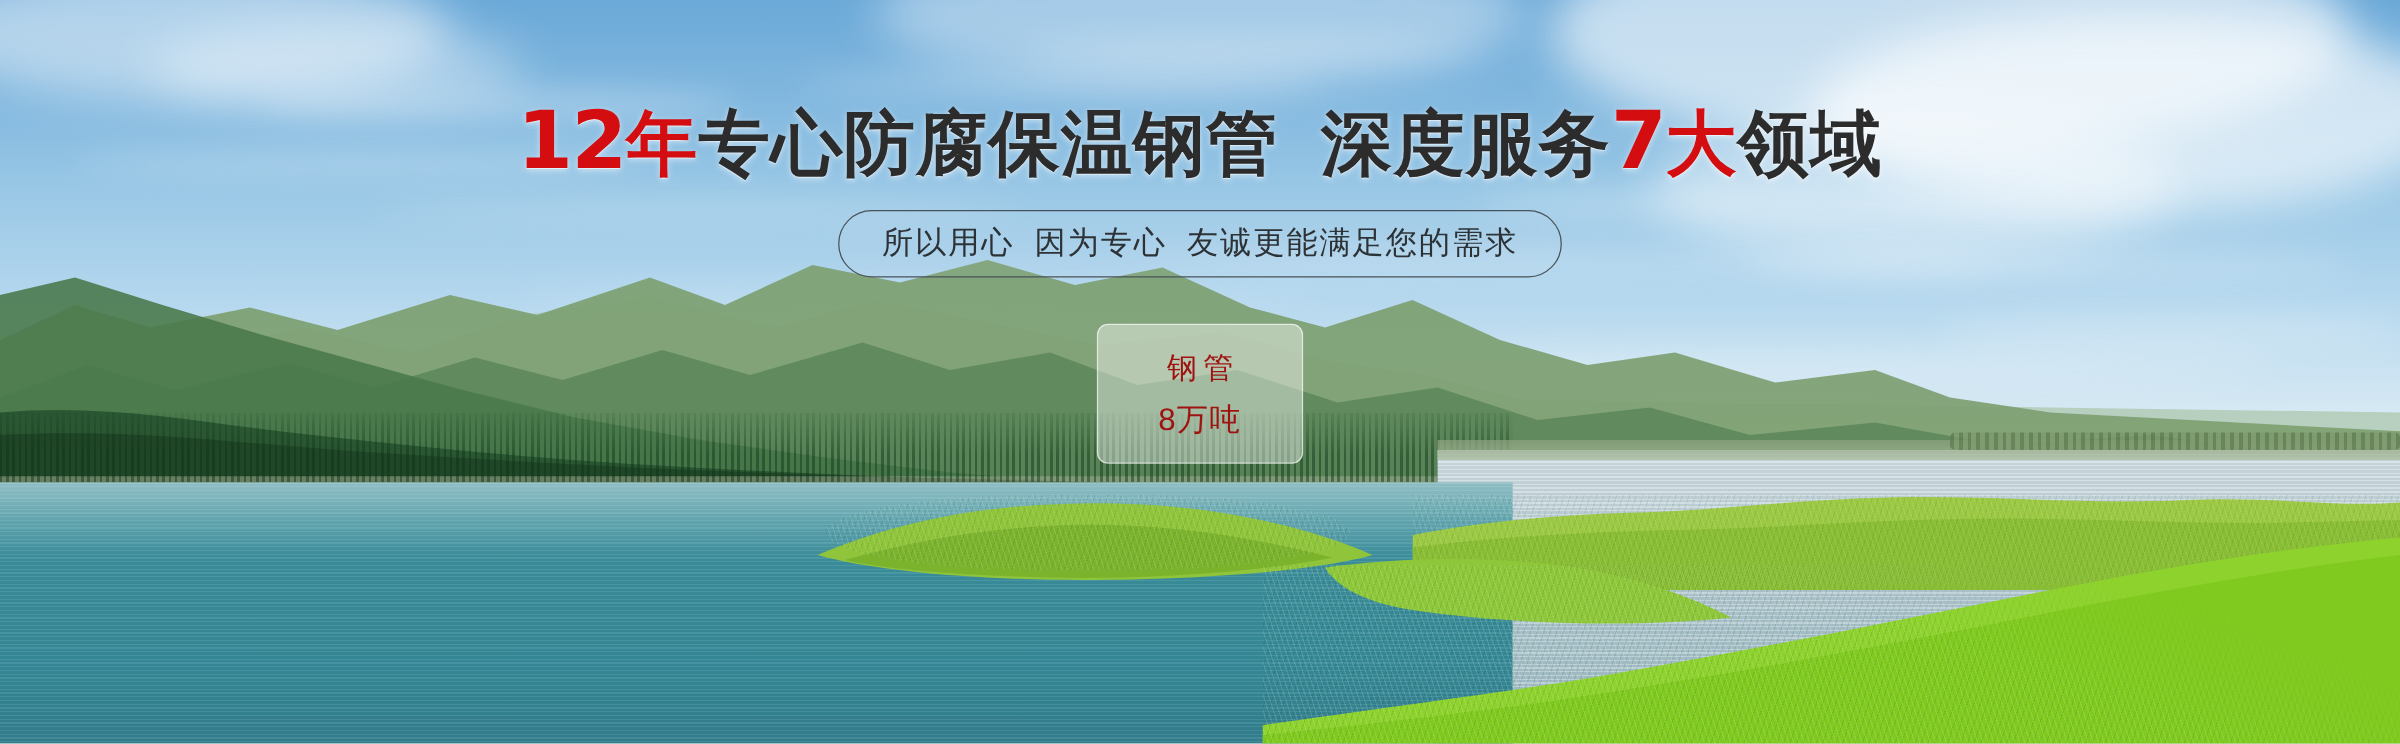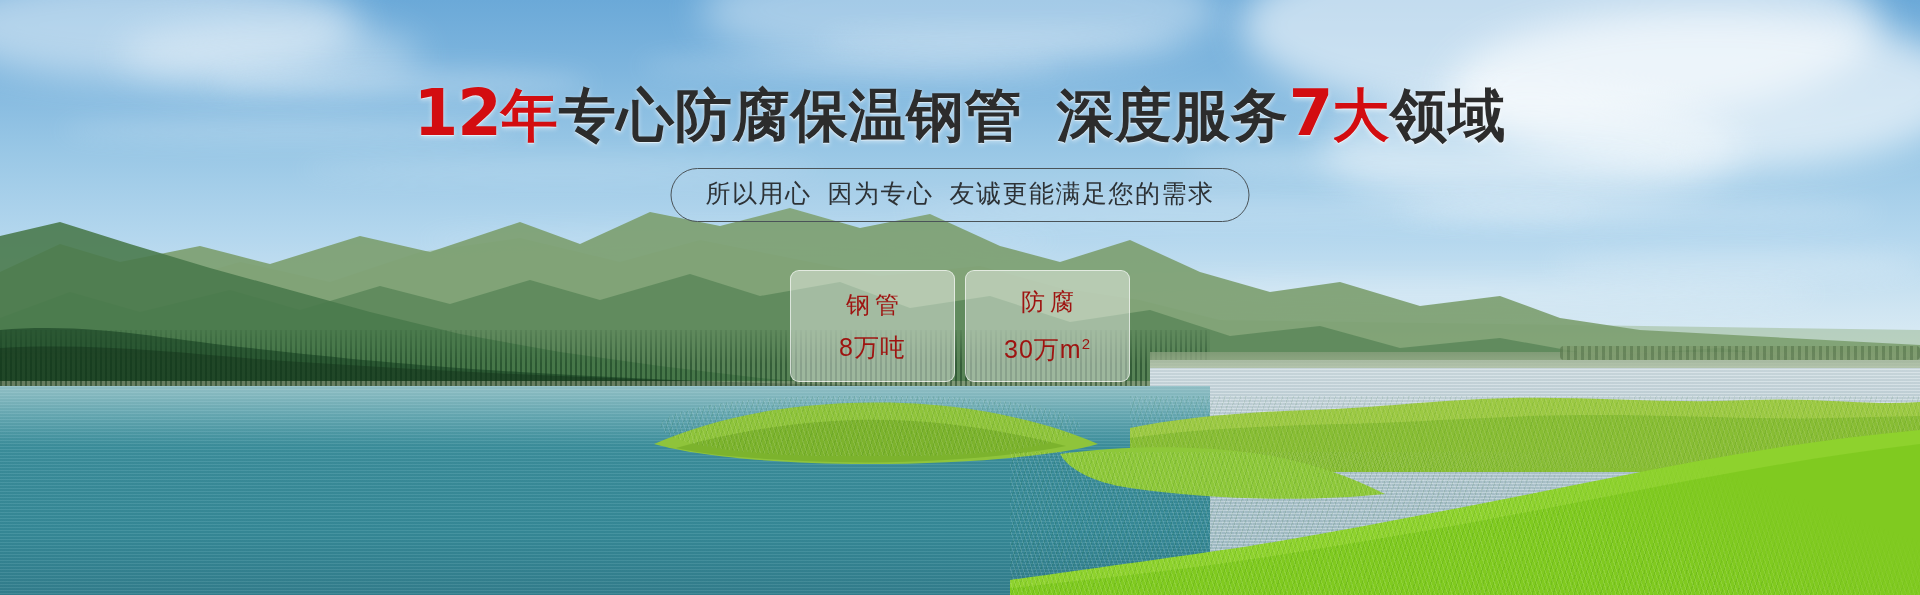--- a/index.html
+++ b/index.html
@@ -94,7 +94,7 @@
 
   
   .cards{
-    position:absolute;top:270px;left:50%;transform:translateX(-50%);
+    position:absolute;top:259px;left:50%;transform:translateX(-50%);
     display:flex;gap:10px;align-items:flex-end;
   }
   .card{

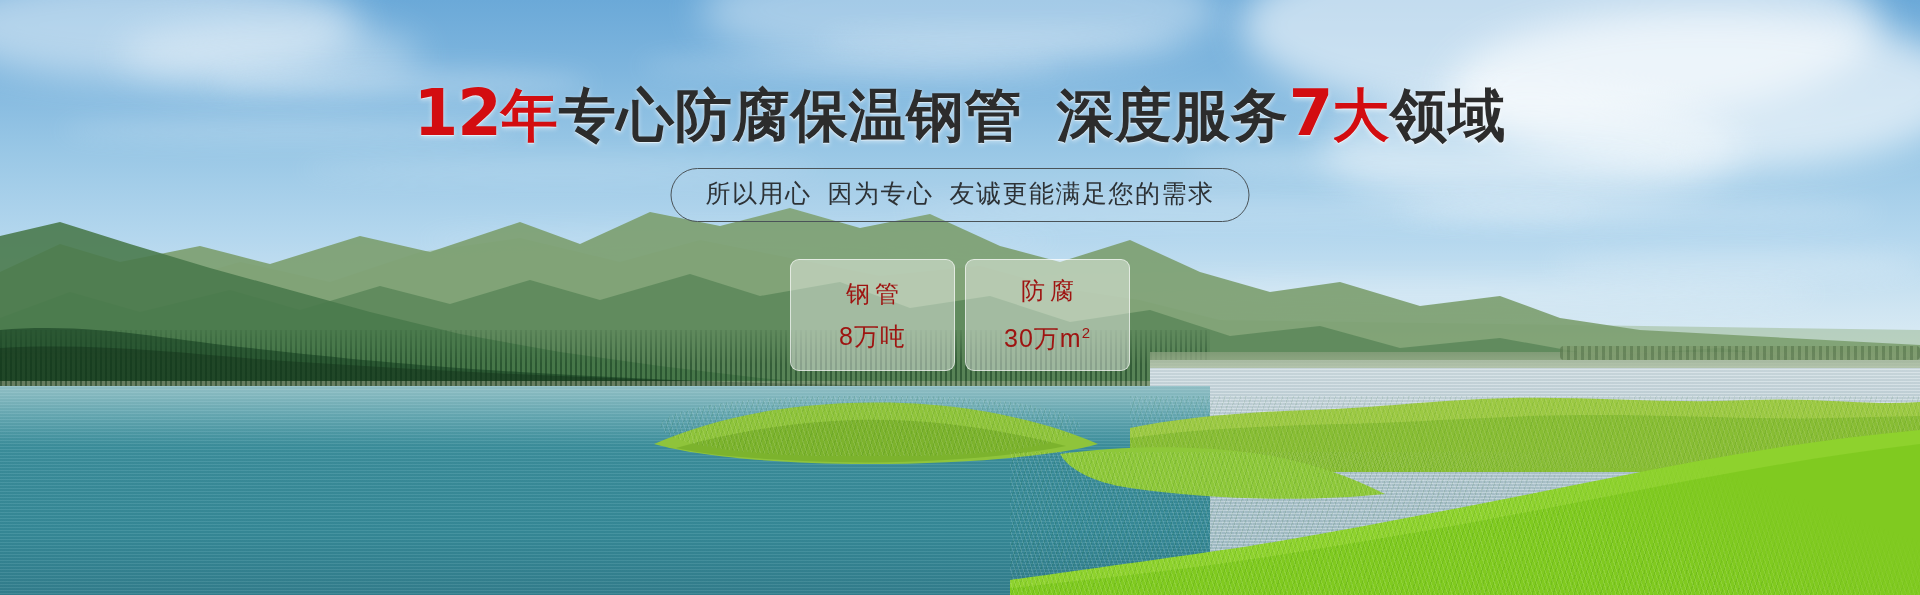--- a/index.html
+++ b/index.html
@@ -246,10 +246,6 @@
         <div class="c-val"><span>8</span><span>万吨</span></div>
       </div>
 
-      <div class="card">
-        <div class="c-title">防腐</div>
-        <div class="c-val"><span>30</span><span>万m</span><sup>2</sup></div>
-      </div>
 
 
     </div>

